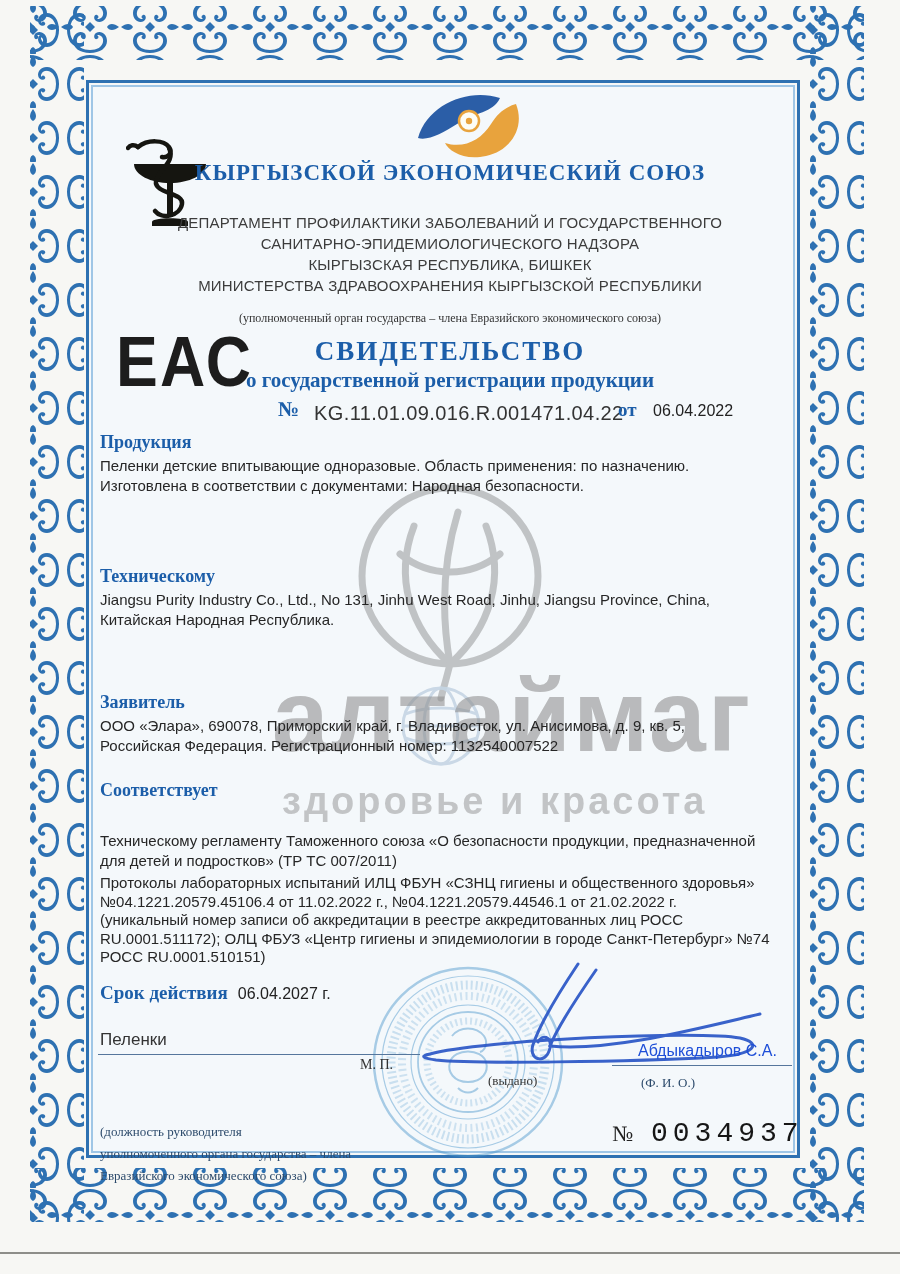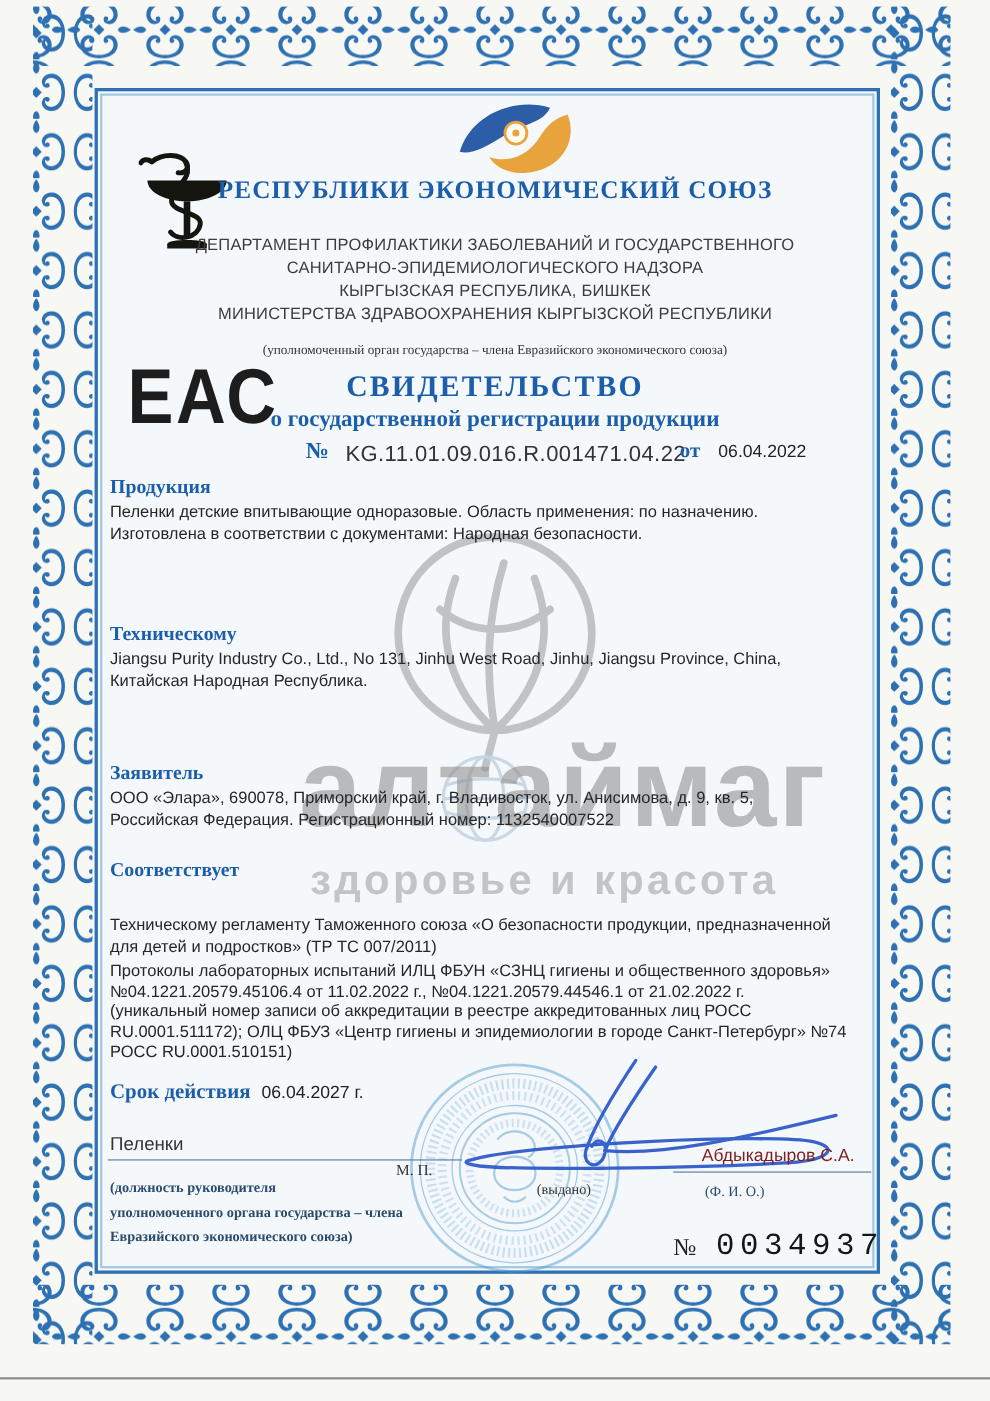--- a/index.html
+++ b/index.html
@@ -135,7 +135,7 @@
     <circle cx="57" cy="35" r="3.2" fill="#e8a33d"></circle>
   </svg>
 
-  <div class="abs center union-title hblue z2">РЕСПУБЛИКИ ЭКОНОМИЧЕСКИЙ СОЮЗ</div>
+  <div class="abs center union-title hblue z2">КЫРГЫЗСКОЙ ЭКОНОМИЧЕСКИЙ СОЮЗ</div>
 
   <div class="abs center dept z2">
     <div>ДЕПАРТАМЕНТ ПРОФИЛАКТИКИ ЗАБОЛЕВАНИЙ И ГОСУДАРСТВЕННОГО</div>

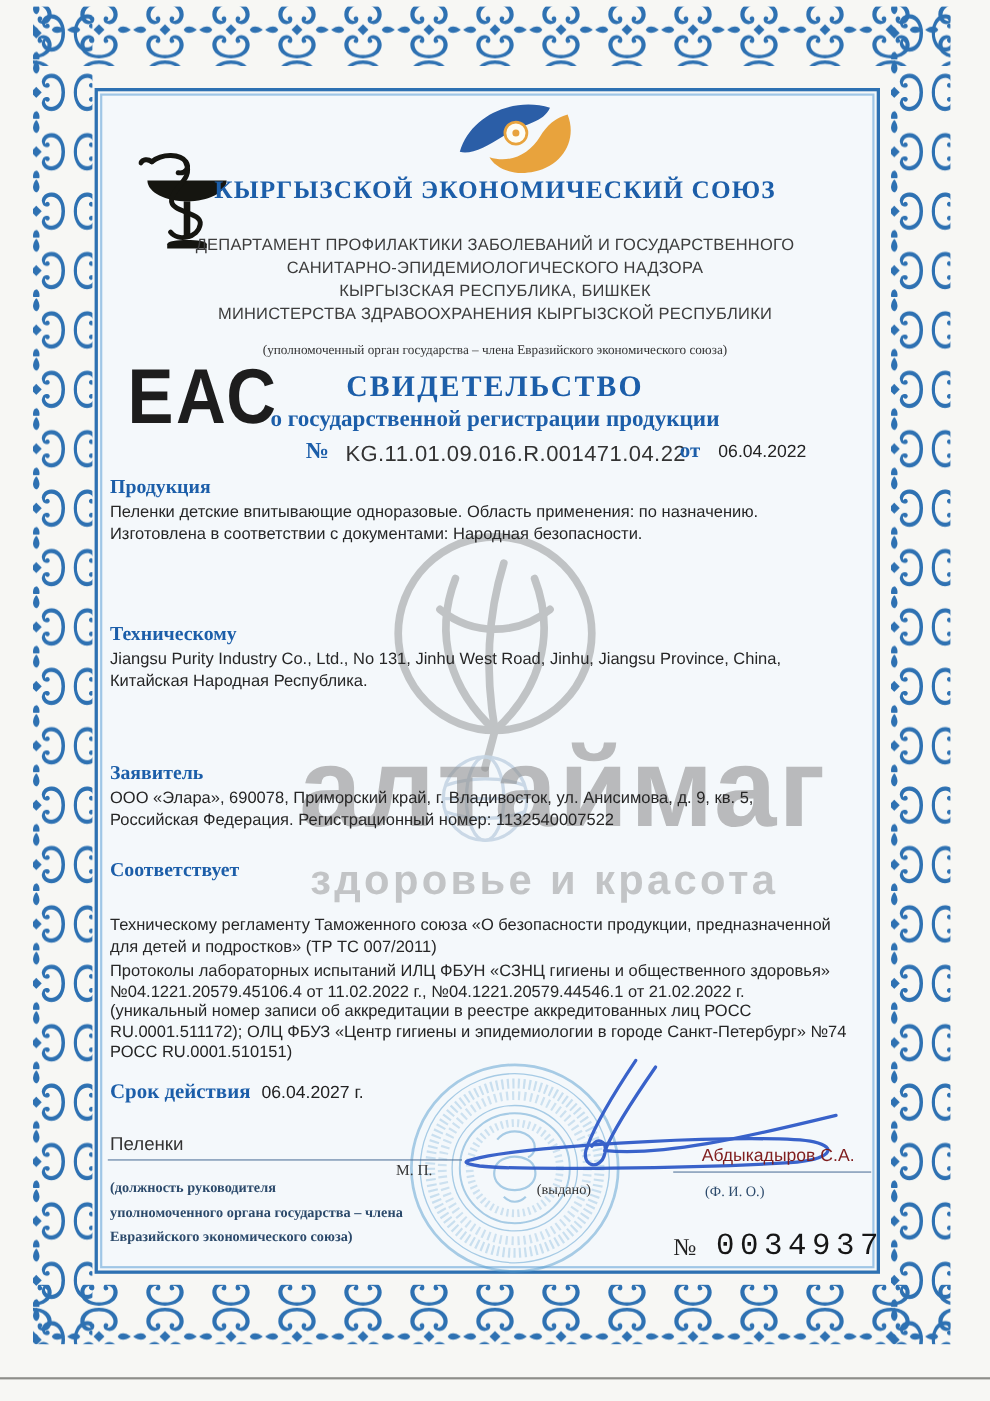--- a/index.html
+++ b/index.html
@@ -45,7 +45,7 @@
   .pos-note{left:100px; top:1069px; font-size:13px; line-height:22px; color:#2c4a6b;font-weight:bold;}
   .mp{left:360px; top:1057px; font-size:14px; color:#333; z-index:3;}
   .sig-cap{left:488px; top:1073px; font-size:13px; color:#333; z-index:3;}
-  .name{left:638px; top:1042px; font-size:16px; color:#7f1d1d; z-index:3;}
+  .name{left:638px; top:1042px; font-size:16px; color:#1d4ed8; z-index:3;}
   .name-line{left:612px; top:1065px; width:180px; height:1px; background:#55769c; z-index:3;}
   .name-cap{left:641px; top:1075px; font-size:13px; color:#2c4a6b; z-index:3;}
   .serial{left:612px; top:1118px; display:flex; align-items:center; gap:18px; z-index:2;}

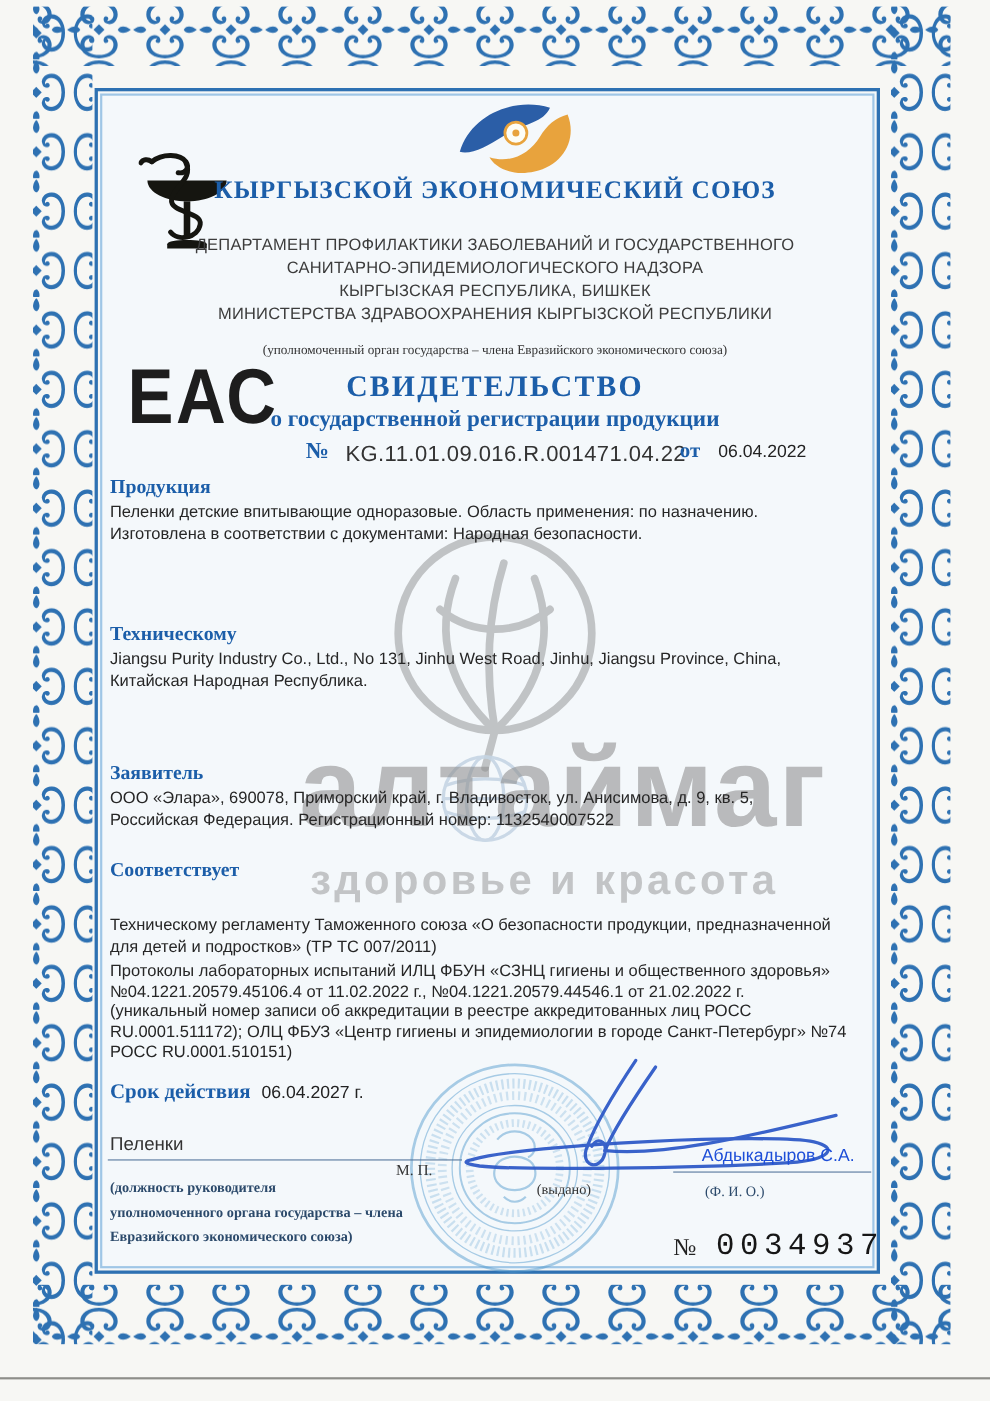--- a/index.html
+++ b/index.html
@@ -42,7 +42,7 @@
   .validity .val{font-size:16px; color:#222;}
   .director{left:100px; top:1030px; font-size:17px; color:#333;}
   .dir-line{left:98px; top:1054px; width:322px; height:1px; background:#55769c;}
-  .pos-note{left:100px; top:1069px; font-size:13px; line-height:22px; color:#2c4a6b;font-weight:bold;}
+  .pos-note{left:100px; top:1121px; font-size:13px; line-height:22px; color:#2c4a6b;}
   .mp{left:360px; top:1057px; font-size:14px; color:#333; z-index:3;}
   .sig-cap{left:488px; top:1073px; font-size:13px; color:#333; z-index:3;}
   .name{left:638px; top:1042px; font-size:16px; color:#1d4ed8; z-index:3;}

